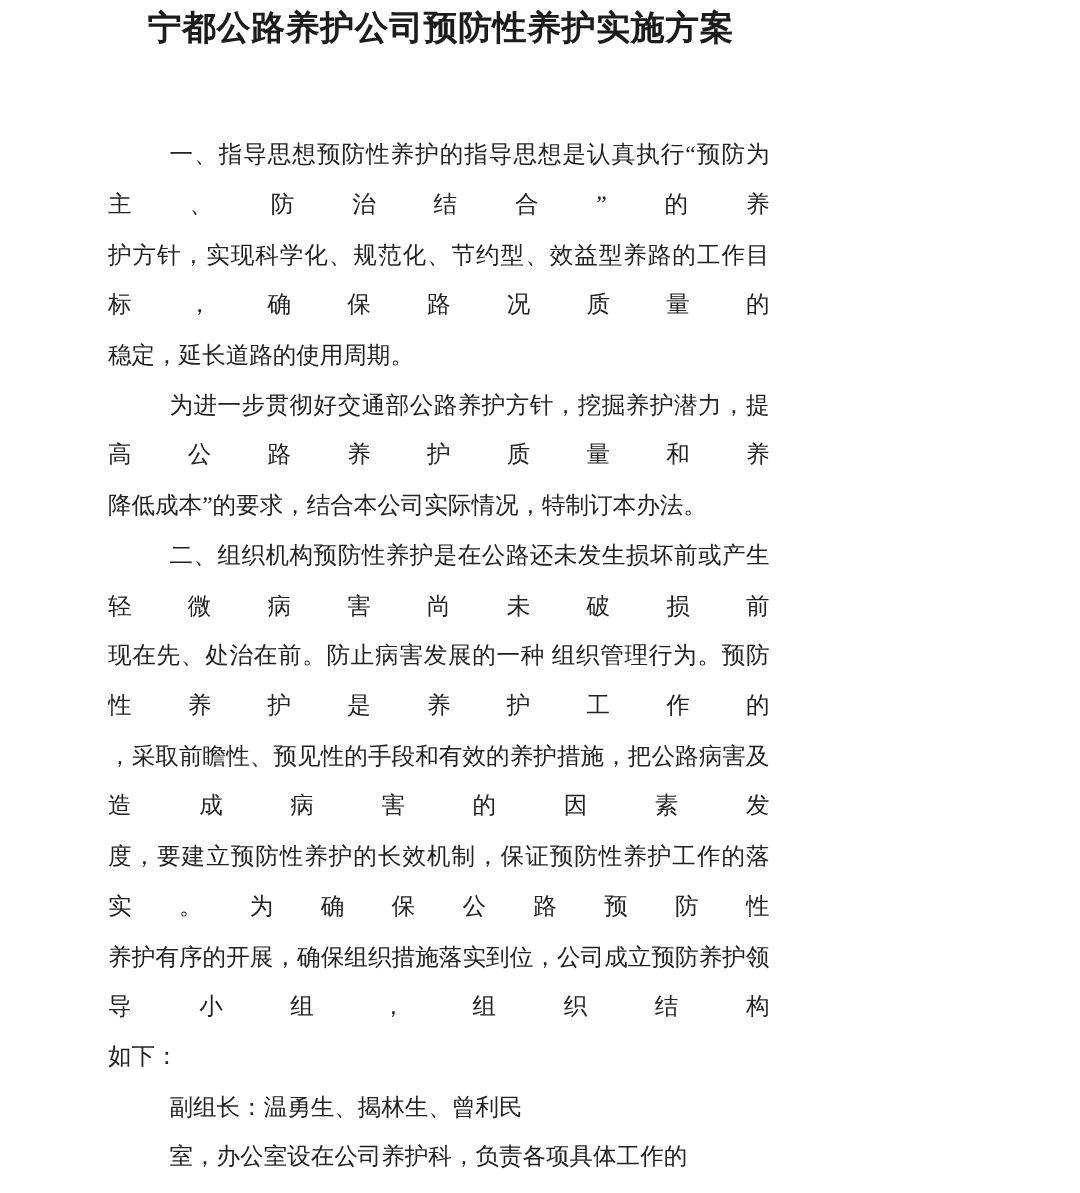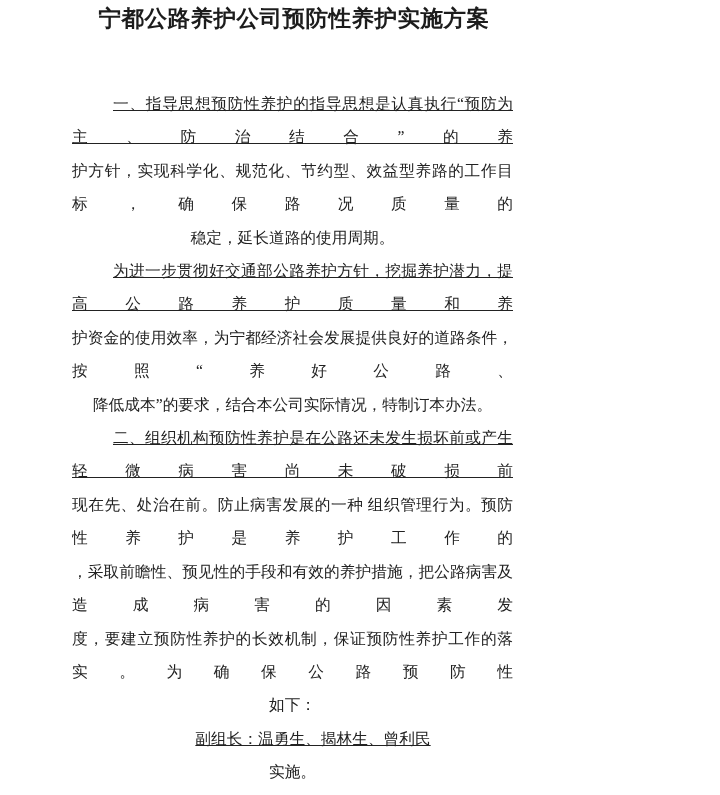--- a/index.html
+++ b/index.html
@@ -45,7 +45,6 @@
   }
   .line.indent {
     text-indent: 41px;
-    text-decoration: underline;
   }
 </style>
 </head>

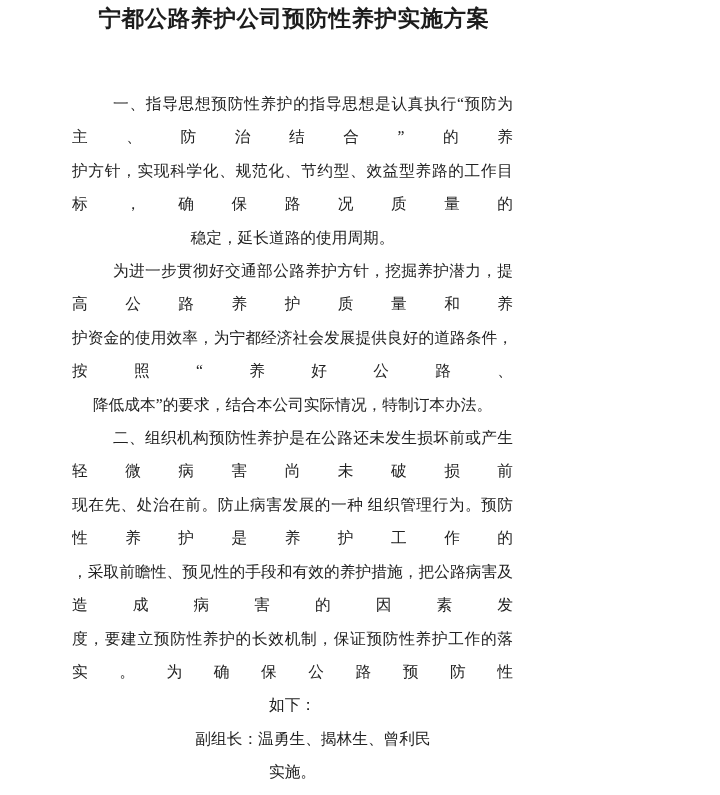--- a/index.html
+++ b/index.html
@@ -35,7 +35,7 @@
     font-size: 15.7px;
     line-height: 33.4px;
     color: #222222;
-    text-align: center;
+    text-align: left;
     overflow: hidden;
     white-space: normal;
   }

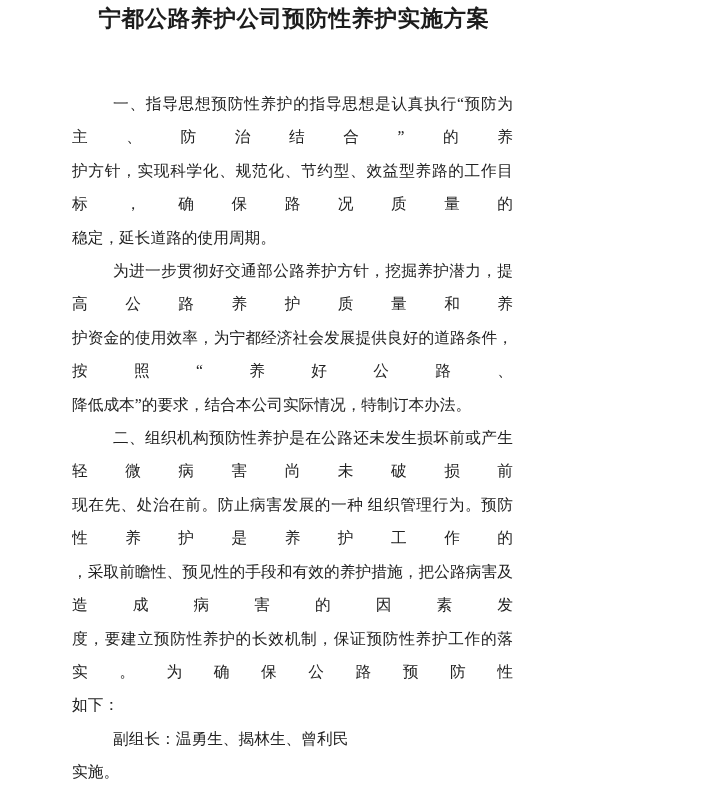--- a/index.html
+++ b/index.html
@@ -57,7 +57,6 @@
       <div class="line full">护方针，实现科学化、规范化、节约型、效益型养路的工作目标，确保路况质量的</div>
       <div class="line">稳定，延长道路的使用周期。</div>
       <div class="line indent full">为进一步贯彻好交通部公路养护方针，挖掘养护潜力，提高公路养护质量和养</div>
-      <div class="line full">护资金的使用效率，为宁都经济社会发展提供良好的道路条件，按照“养好公路、</div>
       <div class="line">降低成本”的要求，结合本公司实际情况，特制订本办法。</div>
       <div class="line indent full">二、组织机构预防性养护是在公路还未发生损坏前或产生轻微病害尚未破损前</div>
       <div class="line full">现在先、处治在前。防止病害发展的一种 组织管理行为。预防性养护是养护工作的</div>

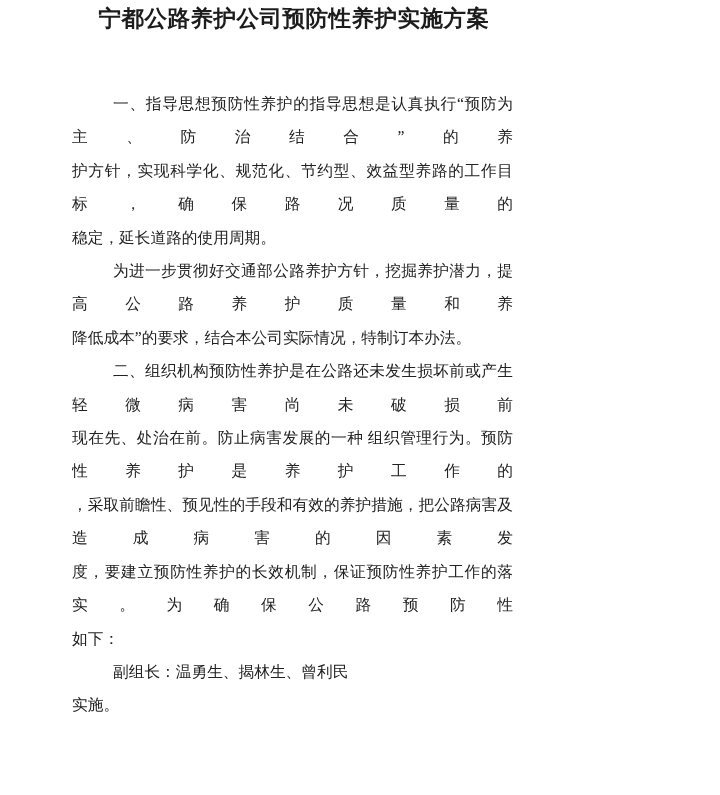--- a/index.html
+++ b/index.html
@@ -62,6 +62,7 @@
       <div class="line full">现在先、处治在前。防止病害发展的一种 组织管理行为。预防性养护是养护工作的</div>
       <div class="line full">，采取前瞻性、预见性的手段和有效的养护措施，把公路病害及造成病害的因素发</div>
       <div class="line full">度，要建立预防性养护的长效机制，保证预防性养护工作的落实。为确保公路预防性</div>
+      <div class="line full">养护有序的开展，确保组织措施落实到位，公司成立预防养护领导小组，组织结构</div>
       <div class="line">如下：</div>
       <div class="line indent">副组长：温勇生、揭林生、曾利民</div>
       <div class="line">实施。</div>

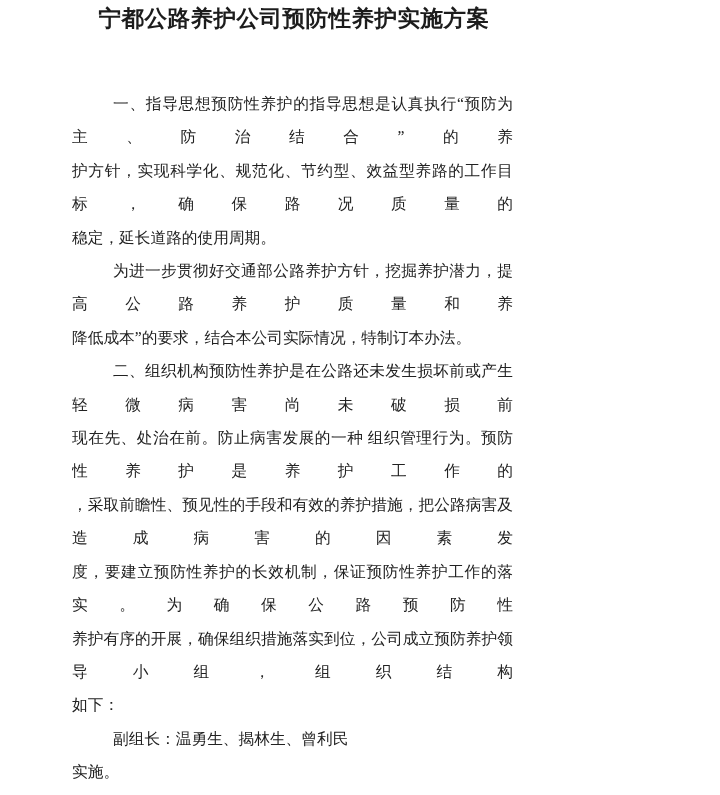--- a/index.html
+++ b/index.html
@@ -65,6 +65,7 @@
       <div class="line full">养护有序的开展，确保组织措施落实到位，公司成立预防养护领导小组，组织结构</div>
       <div class="line">如下：</div>
       <div class="line indent">副组长：温勇生、揭林生、曾利民</div>
+      <div class="line indent">室，办公室设在公司养护科，负责各项具体工作的</div>
       <div class="line">实施。</div>
     </div>
 </div>

